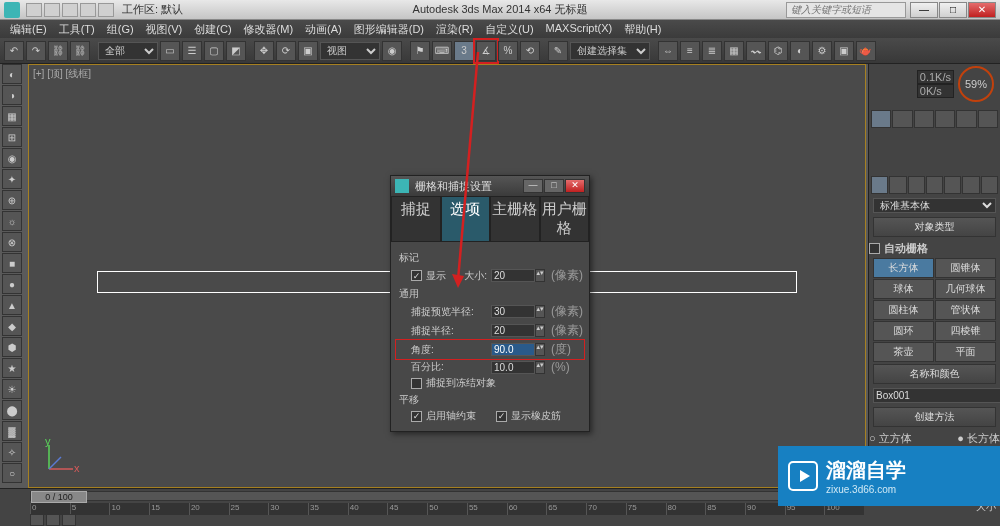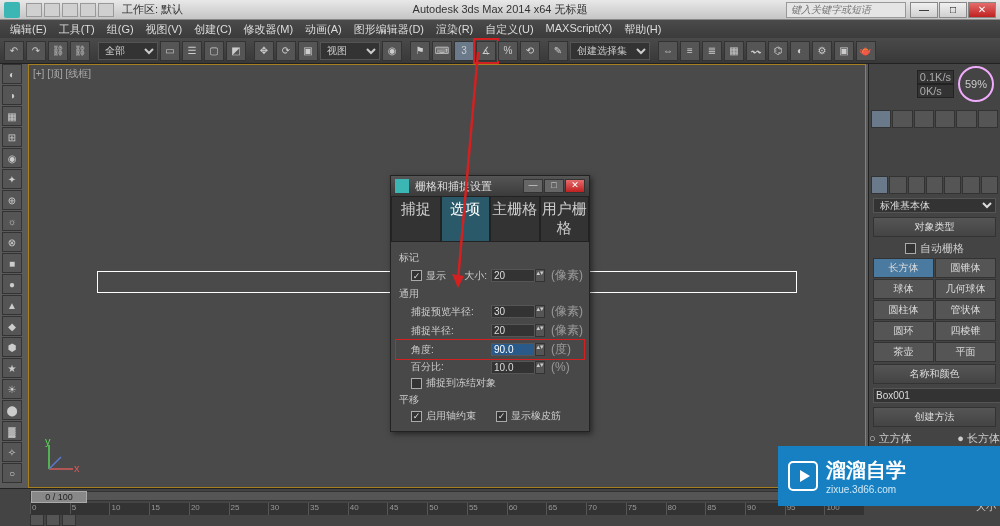--- a/index.html
+++ b/index.html
@@ -43,7 +43,7 @@
 
 .right-panel { position: absolute; right: 0; top: 64px; width: 132px; bottom: 38px; background: #444; border-left: 1px solid #222; display: flex; flex-direction: column; }
 .autosave-badge { position: absolute; right: 6px; top: 2px; display: flex; align-items: center; gap: 4px; }
-.autosave-badge .pct { width: 36px; height: 36px; border: 2px solid #f0abfc; border-radius: 50%; display: flex; align-items: center; justify-content: center; color: #ccc; font-size: 11px;}
+.autosave-badge .pct { width: 36px; height: 36px; border: 2px solid #c2410c; border-radius: 50%; display: flex; align-items: center; justify-content: center; color: #ccc; font-size: 11px;}
 .autosave-badge .speeds { display: flex; flex-direction: column; font-size: 9px; color: #aaa; }
 .autosave-badge .speeds span { background: #333; border: 1px solid #222; padding: 0 2px;}
 .cmd-tabs { margin-top: 44px; display: flex; gap: 1px; padding: 2px; }

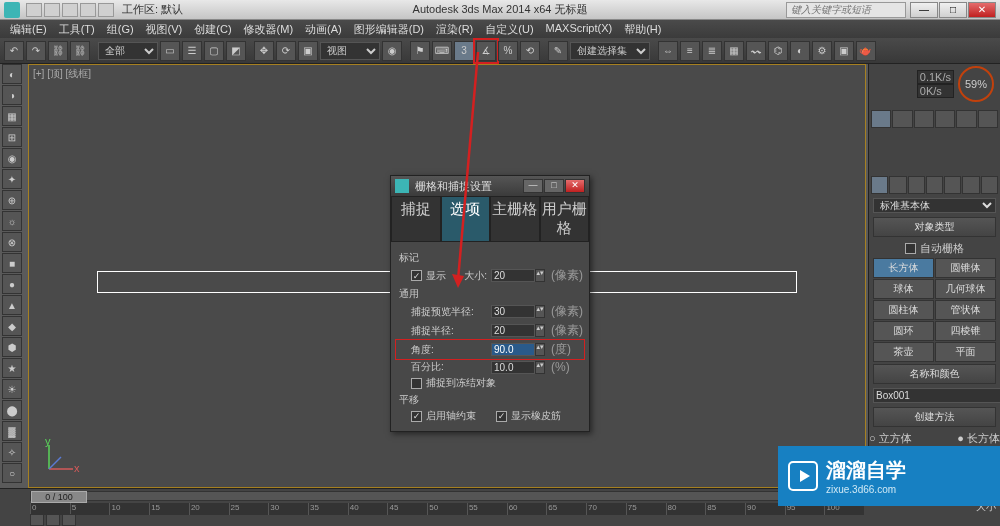--- a/index.html
+++ b/index.html
@@ -51,7 +51,7 @@
 .cmd-tabs span.active { background: #6a7a8a; }
 .panel-drop { margin: 2px 4px; height: 16px; background: #333; border: 1px solid #555; color: #ddd; font-size: 10px; padding: 0 2px;}
 .rollout-head { background: linear-gradient(#555,#444); color: #ddd; text-align: center; font-size: 10px; padding: 2px 0; margin: 2px 4px; border: 1px solid #333;}
-.auto-grid { display: flex; align-items: center; justify-content: center; gap: 4px; color: #ccc; font-size: 10px; padding: 2px 0;}
+.auto-grid { display: flex; align-items: center; gap: 4px; color: #ccc; font-size: 10px; padding: 2px 0; font-weight: bold;}
 .type-grid { display: grid; grid-template-columns: 1fr 1fr; gap: 1px; }
 .type-grid span { background: #555; border: 1px solid #333; color: #ddd; text-align: center; font-size: 10px; padding: 2px 0; }
 .type-grid span.selected { background: #4a7aa0; }

